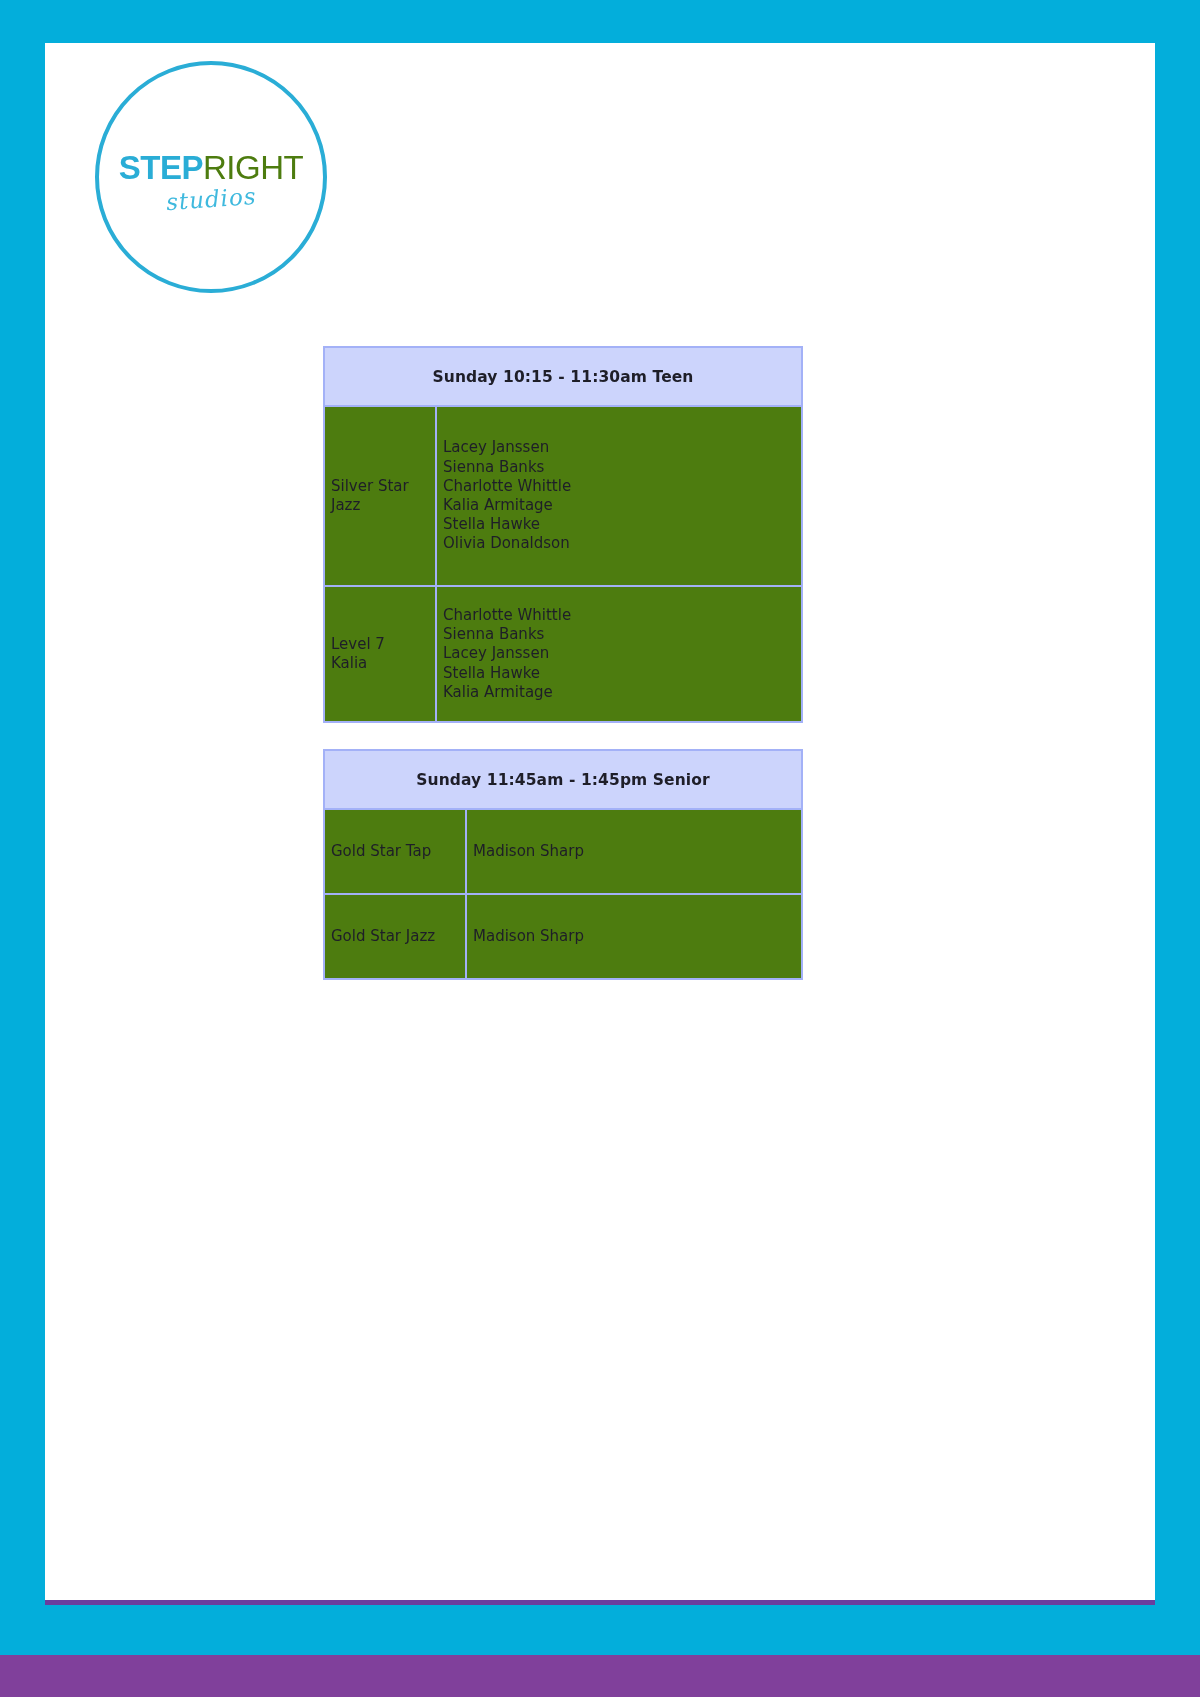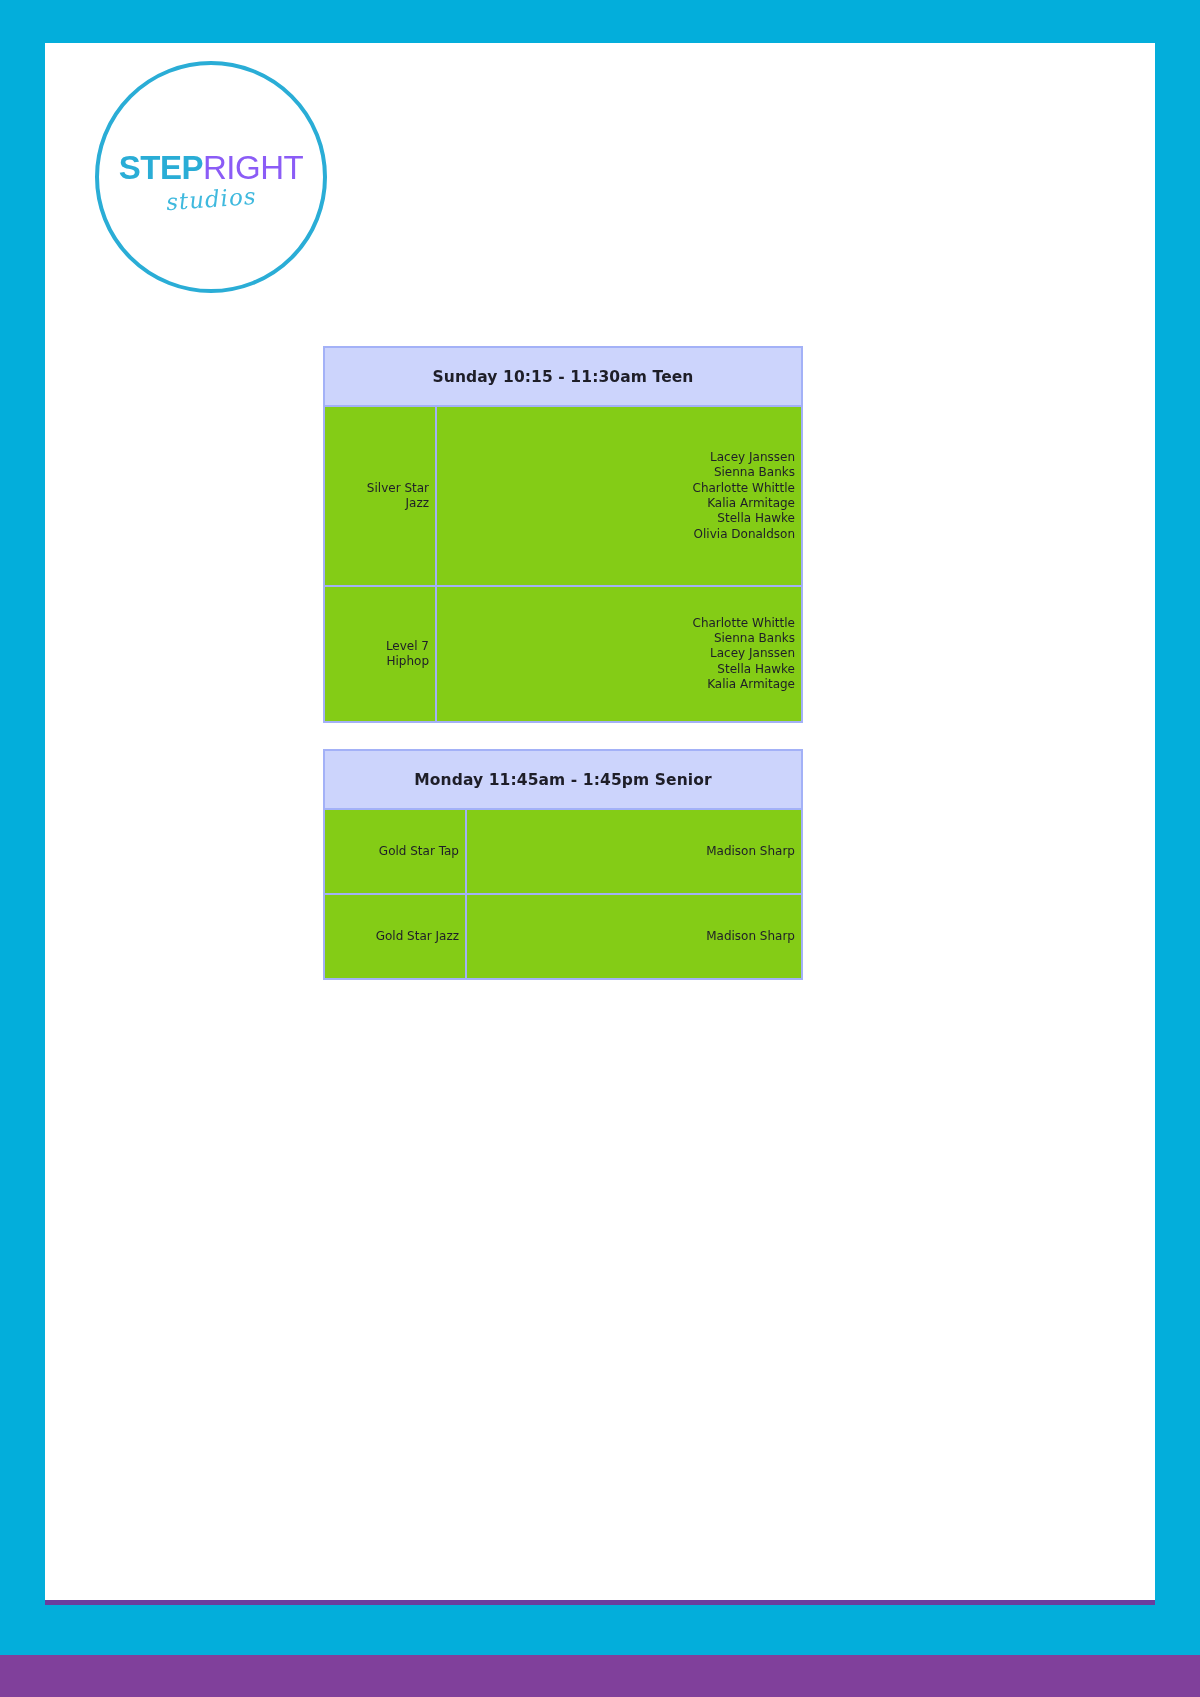--- a/index.html
+++ b/index.html
@@ -82,7 +82,7 @@
   }
   .logo-right {
     font-weight: 300;
-    color: #8b5cf6;
+    color: #4d7c0f;
   }
   .logo-script {
     font-family: "DejaVu Serif", serif;

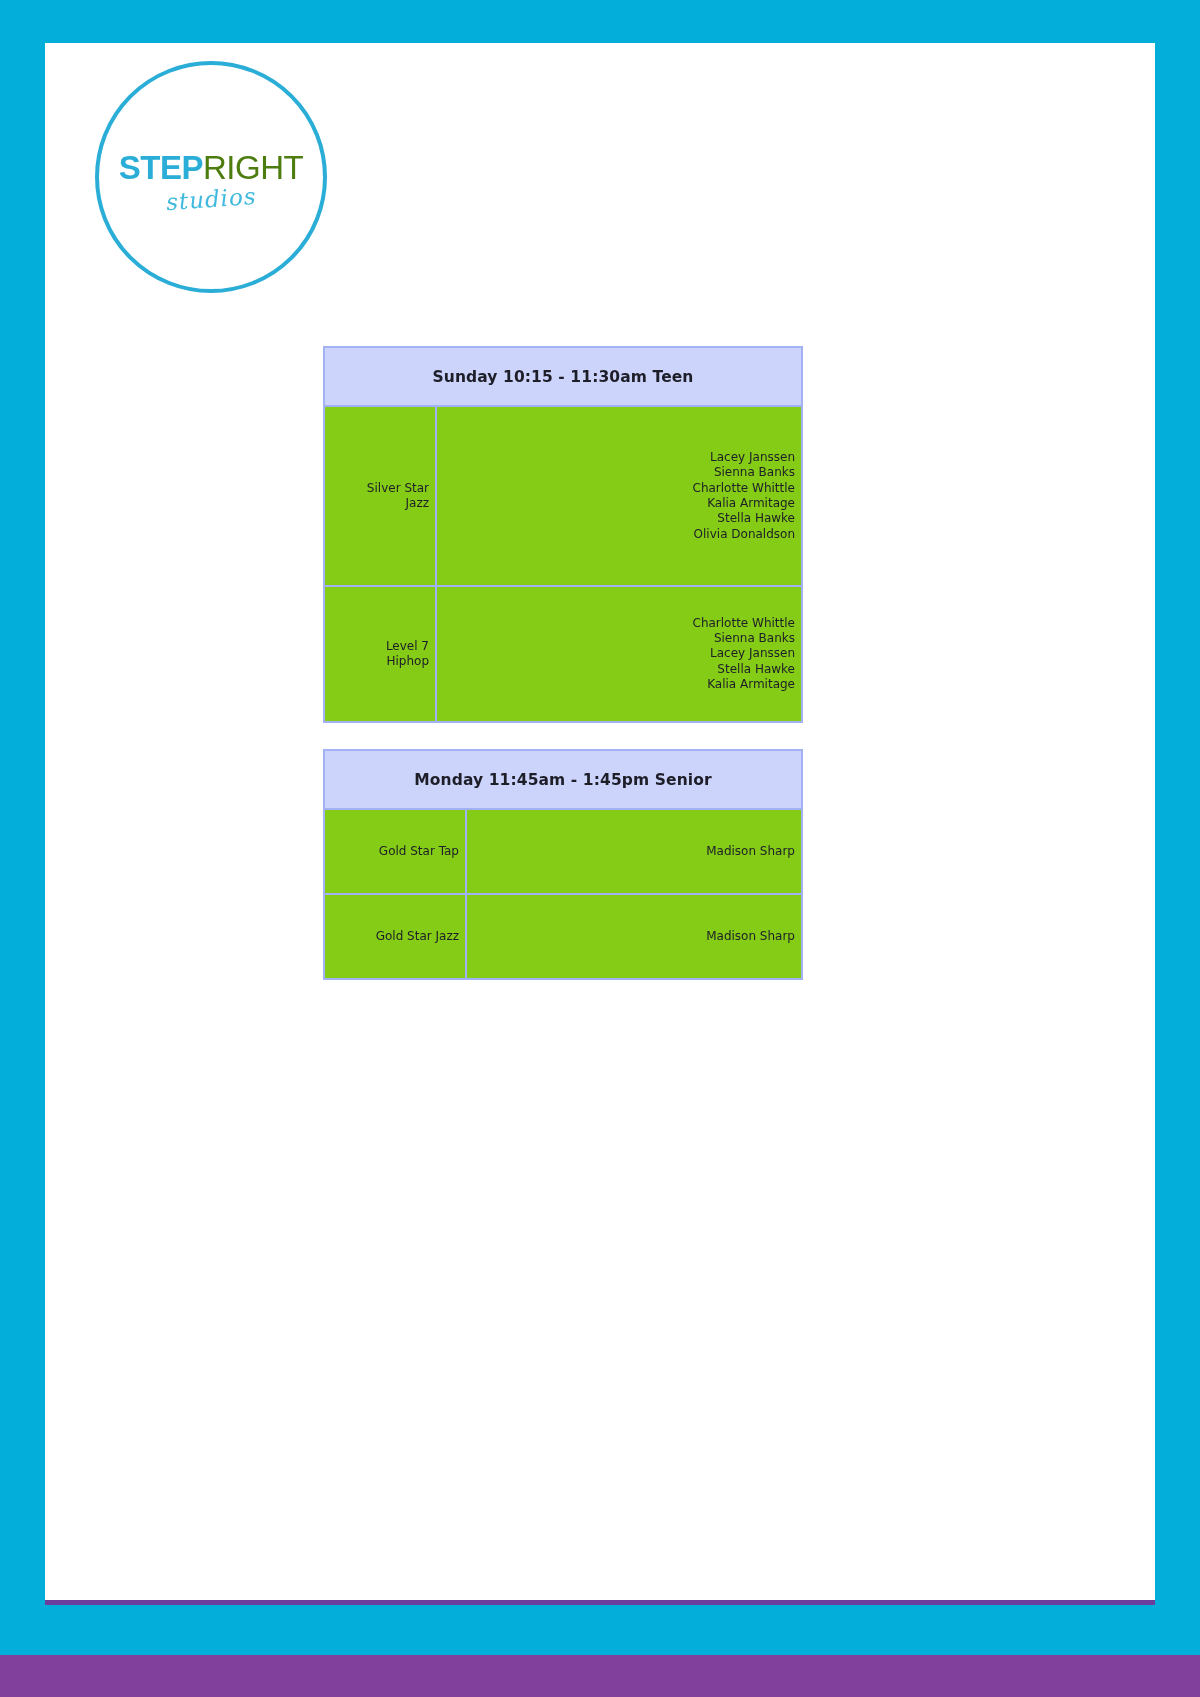--- a/index.html
+++ b/index.html
@@ -149,13 +149,13 @@
   }
 
   .tt-table td {
-    text-align: right;
-    font-size: 12px;
+    text-align: left;
+    font-size: 15px;
     font-weight: 400;
     line-height: 1.28;
     padding: 12px 6px;
     vertical-align: middle;
-    background: #84cc16;
+    background: #4d7c0f;
   }
 
   .col-class { width: 112px; }

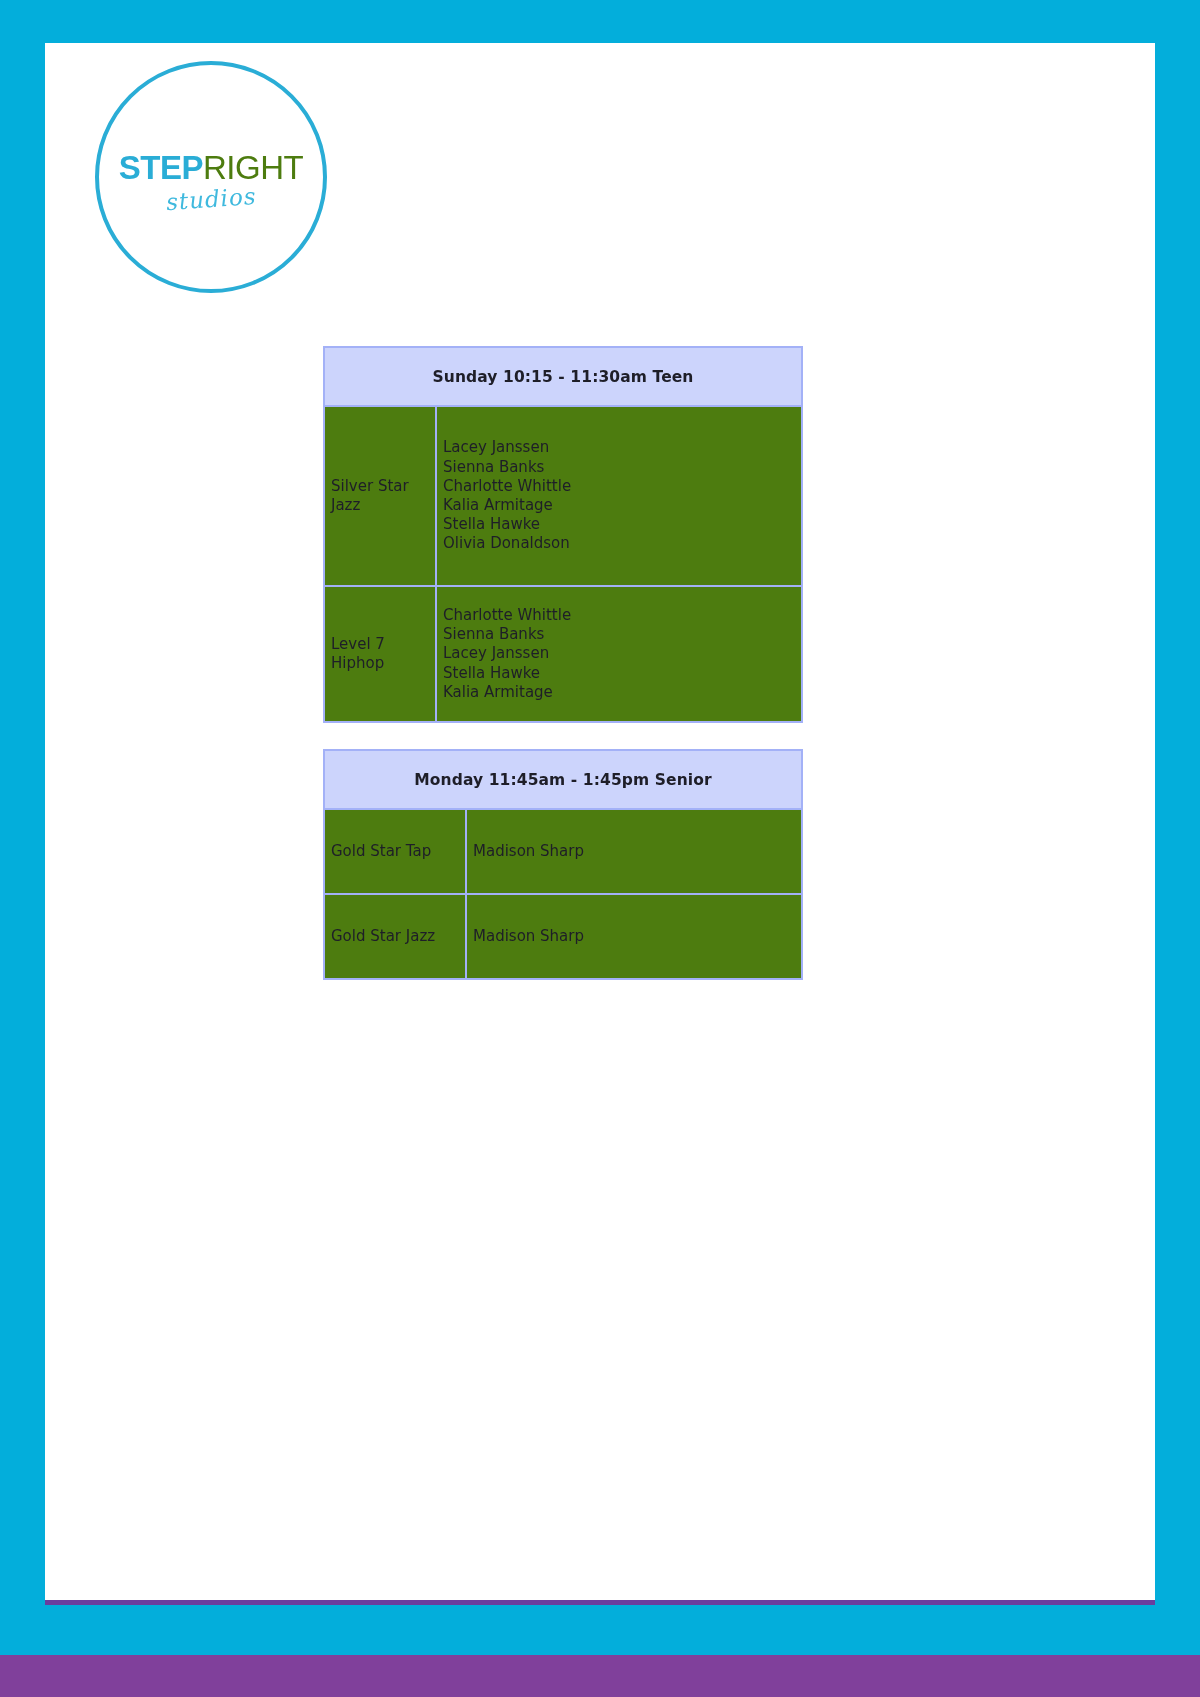--- a/index.html
+++ b/index.html
@@ -221,7 +221,7 @@
           <tr class="r-h136">
             <td>
               <span>Level 7</span><br>
-              <span>Hiphop</span>
+              <span>Kalia</span>
             </td>
             <td class="names-lines">
               <span>Charlotte Whittle</span>

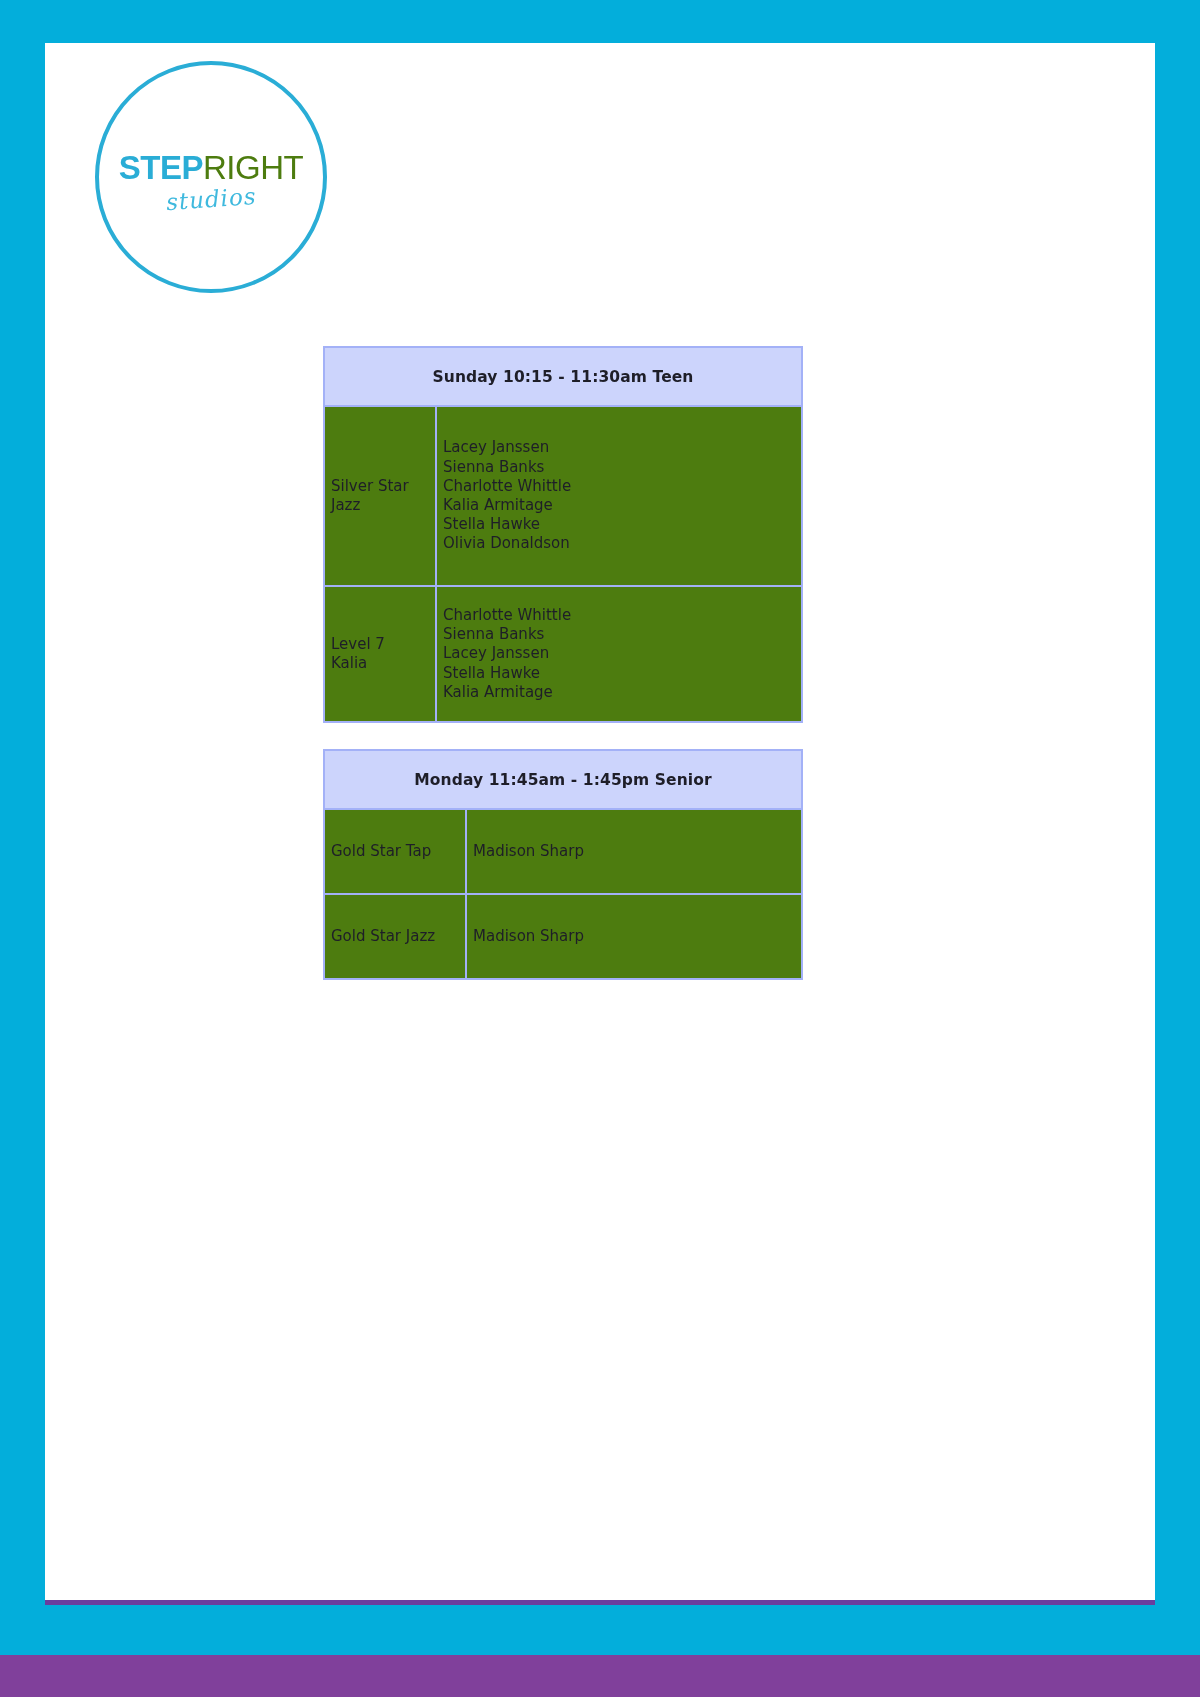--- a/index.html
+++ b/index.html
@@ -241,7 +241,7 @@
         </colgroup>
         <thead>
           <tr class="tt-head">
-            <th colspan="2">Monday 11:45am - 1:45pm Senior</th>
+            <th colspan="2">Sunday 11:45am - 1:45pm Senior</th>
           </tr>
         </thead>
         <tbody>

